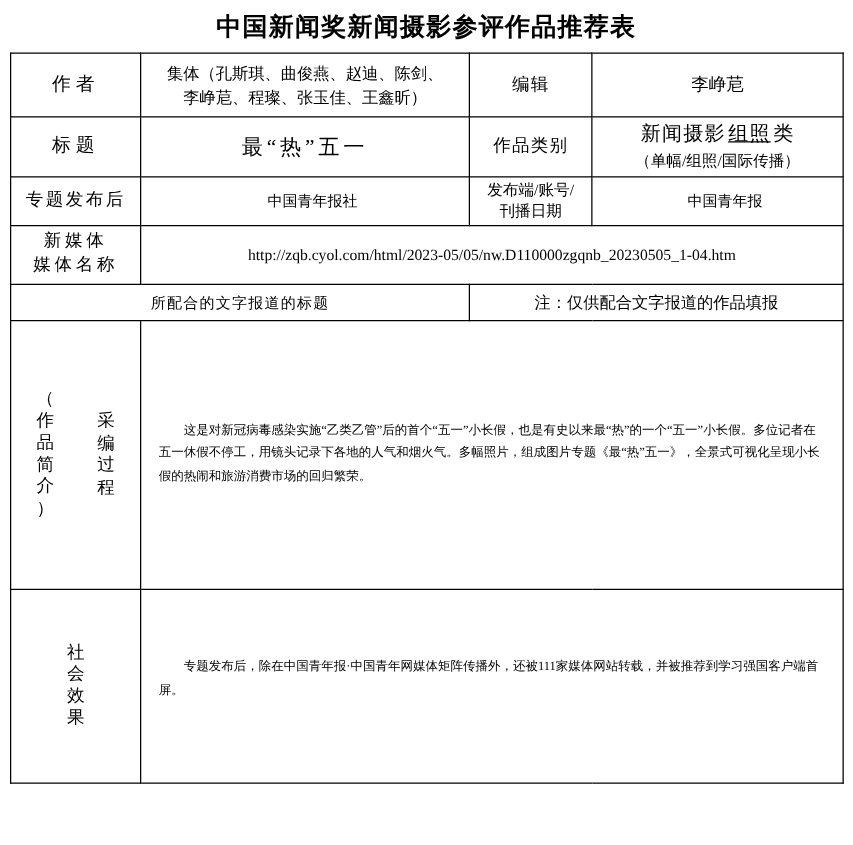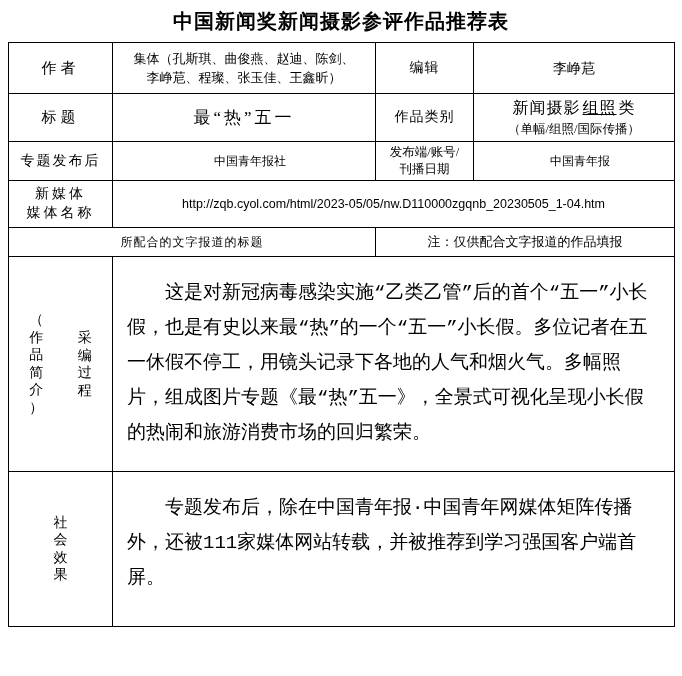--- a/index.html
+++ b/index.html
@@ -71,7 +71,7 @@
   }
   .url {
     font-size: 12.5px;
-    font-family: Liberation Sans, sans-serif;
+    font-family: Liberation Serif, serif;
     letter-spacing: 0px;
   }
   .cat-line1 {

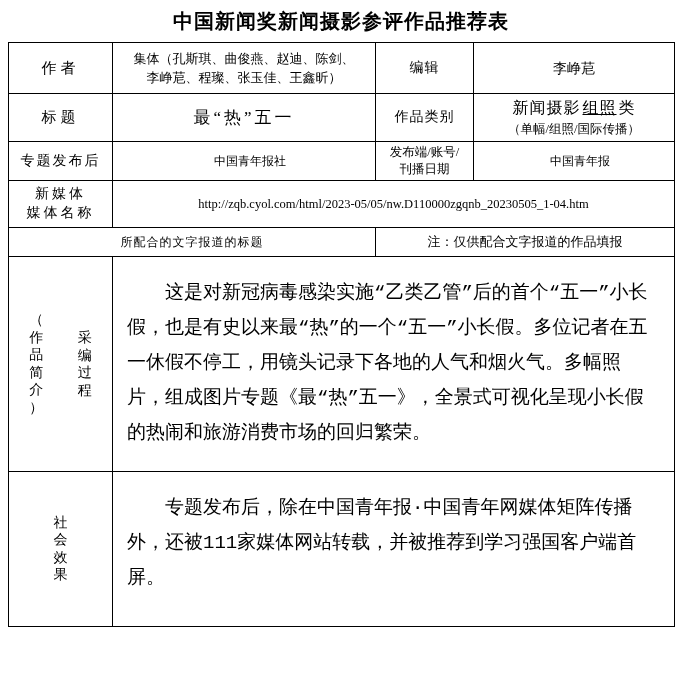--- a/index.html
+++ b/index.html
@@ -117,11 +117,10 @@
   }
   .body-text {
     text-align: left;
-    font-size: 19px;
+    font-size: 10px;
     line-height: 1.85;
     text-indent: 2em;
     padding: 10px 14px 10px 10px;
-    font-family: Liberation Mono, monospace;
   }
   .body-text.eff {
     padding-top: 0;

